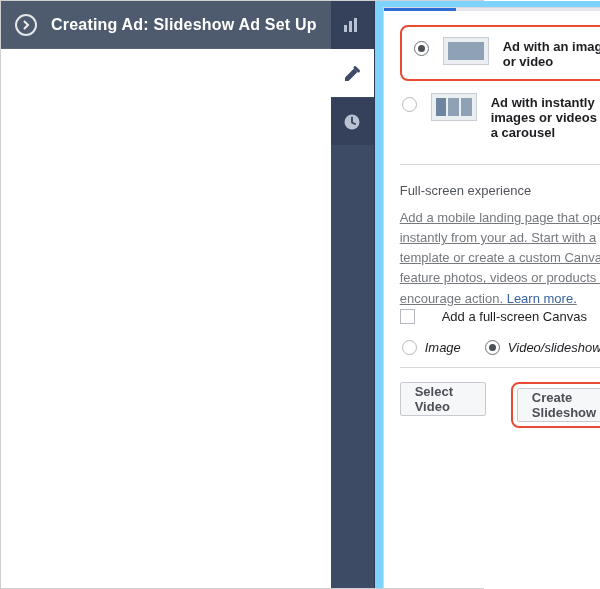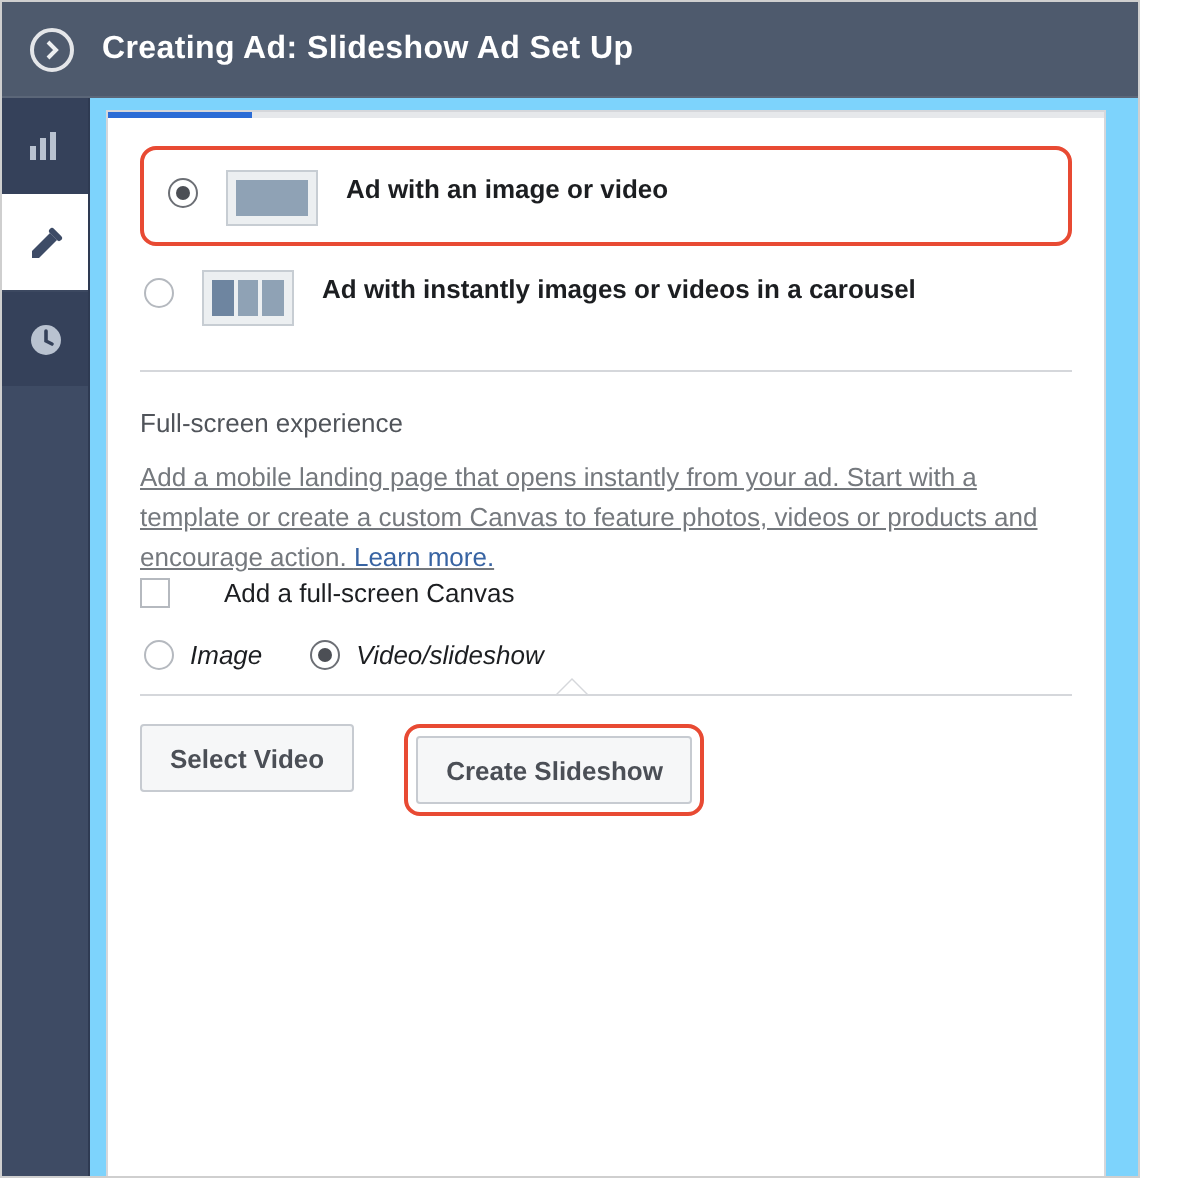--- a/index.html
+++ b/index.html
@@ -22,7 +22,7 @@
     font-size:13px;color:var(--text);
     background:#fff;overflow:hidden;
   }
-  .frame{width:570px;height:589px;border:1px solid #cfcfcf;display:flex;flex-direction:column;}
+  .frame{width:484px;height:589px;border:1px solid #cfcfcf;display:flex;flex-direction:row;}
   
   .header{
     height:48px;background:var(--hdr-bg);color:#fff;

